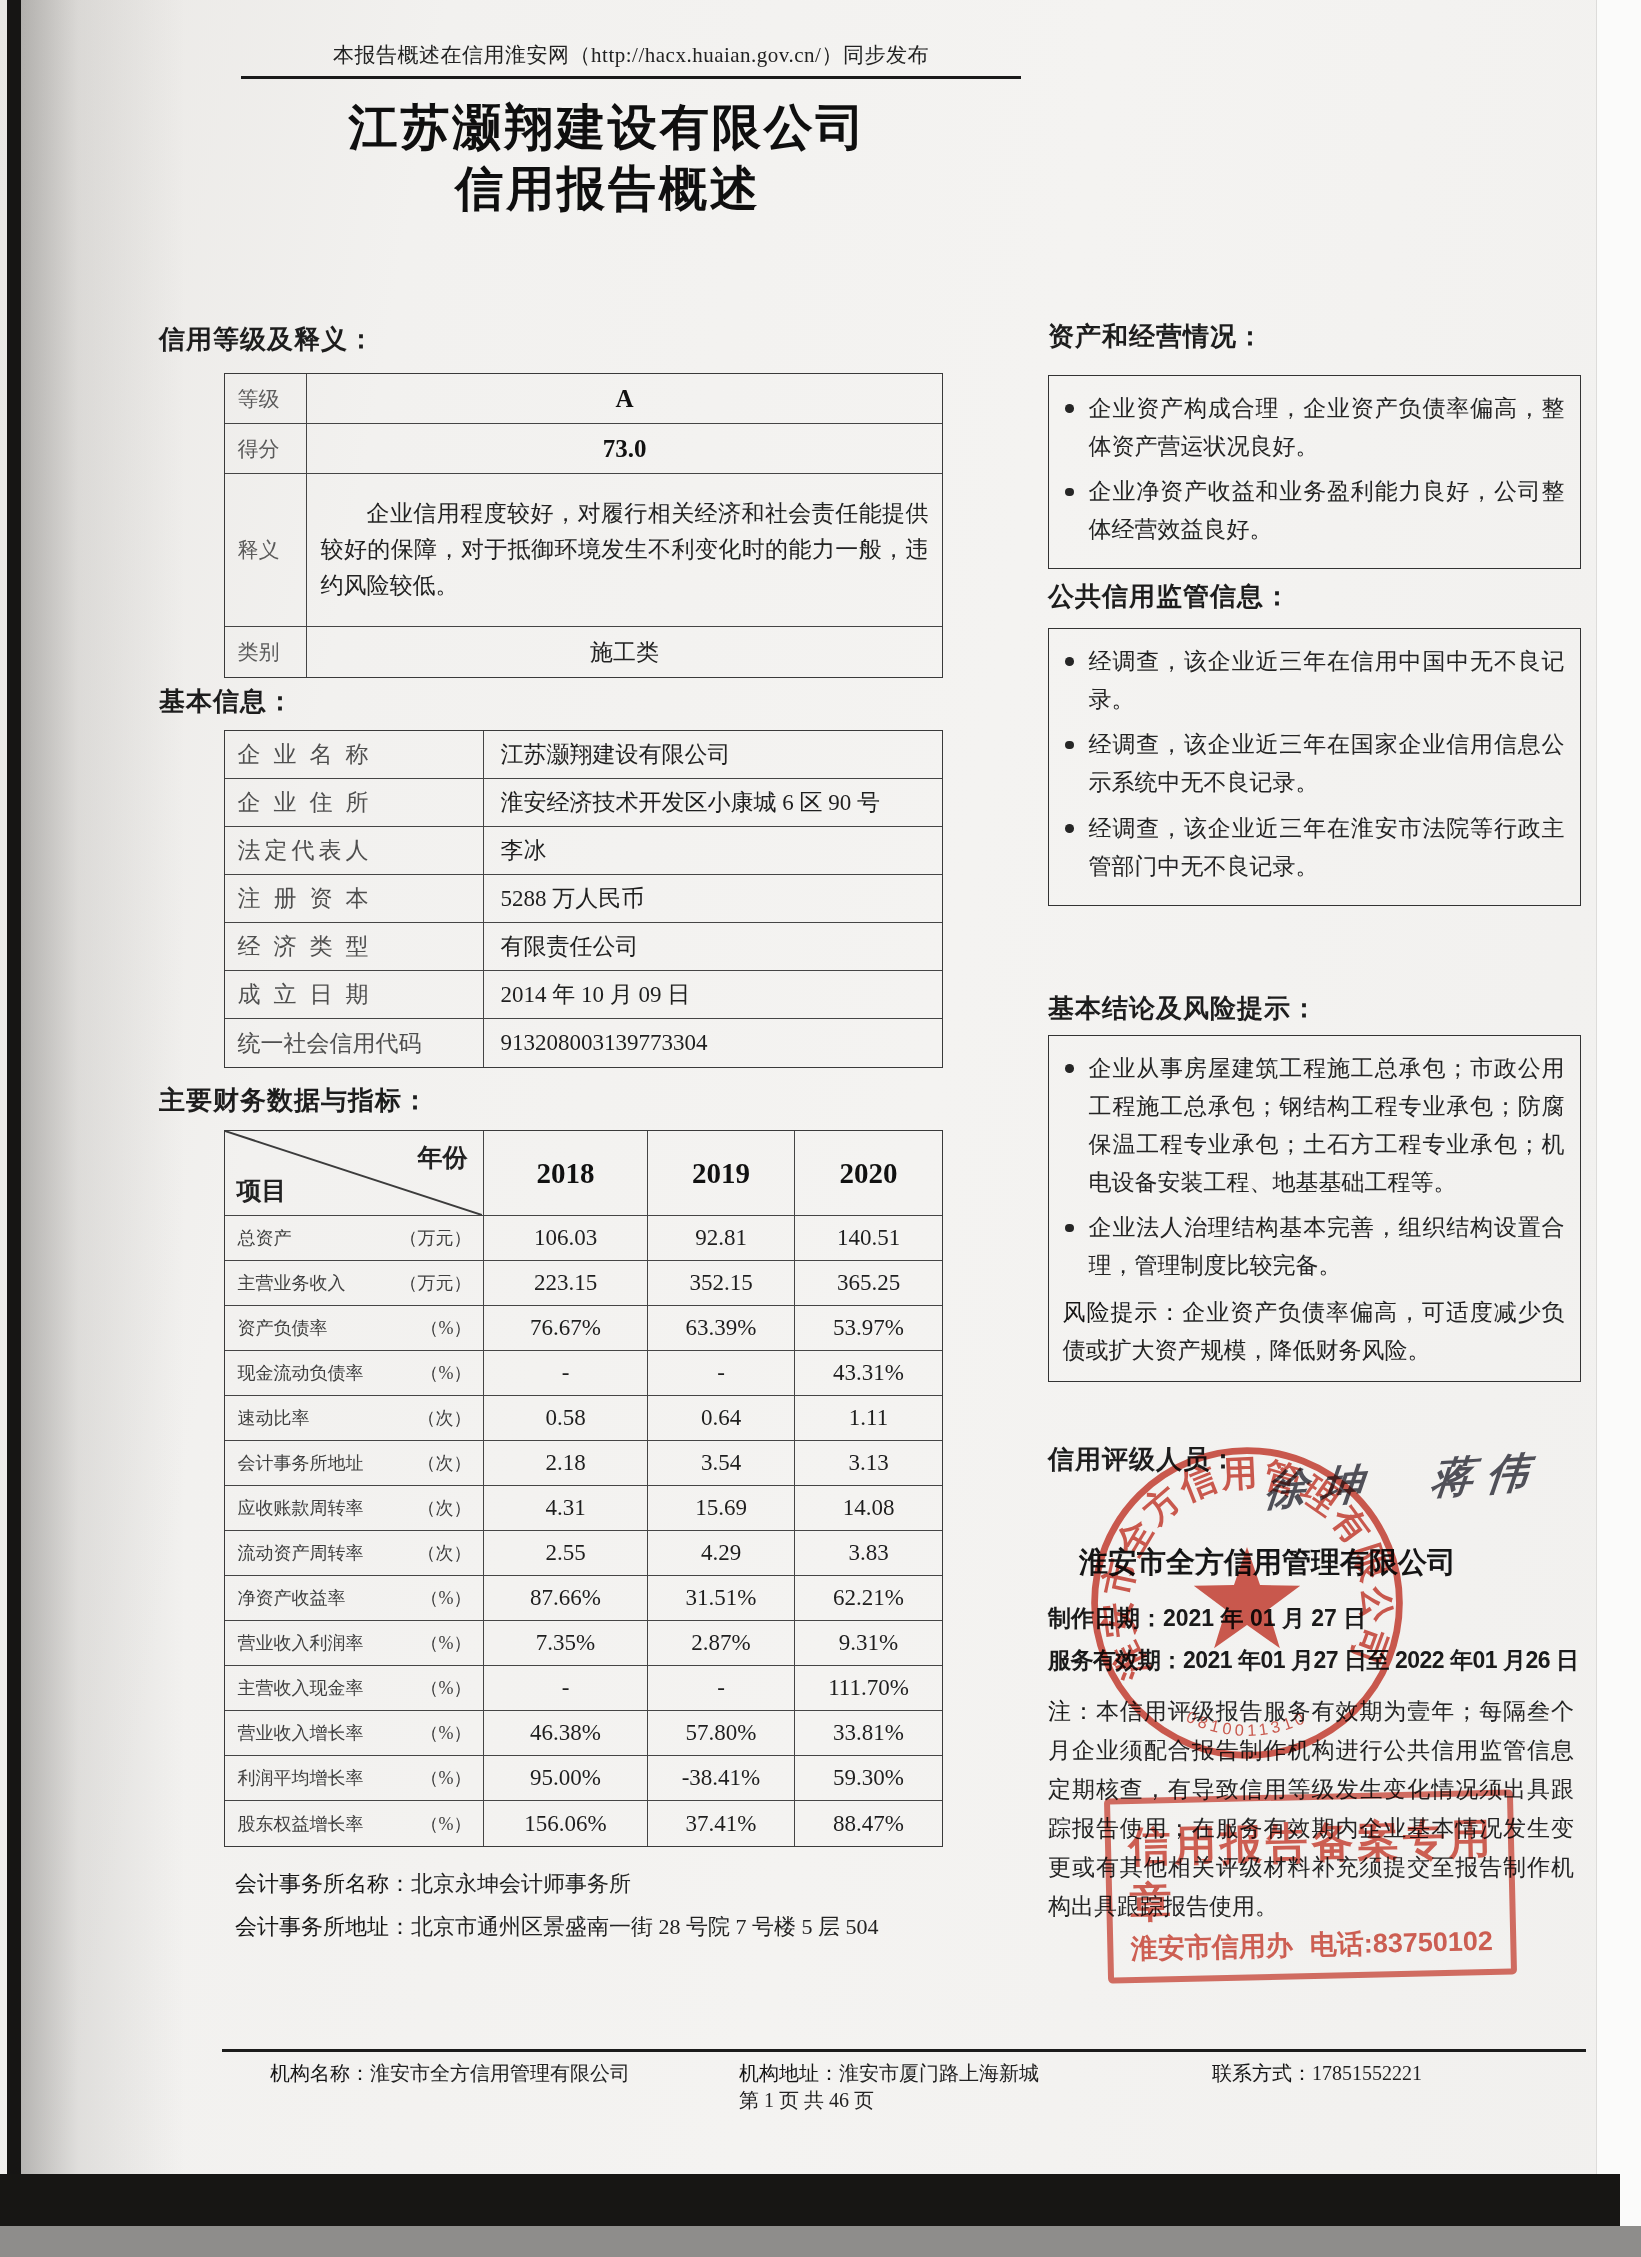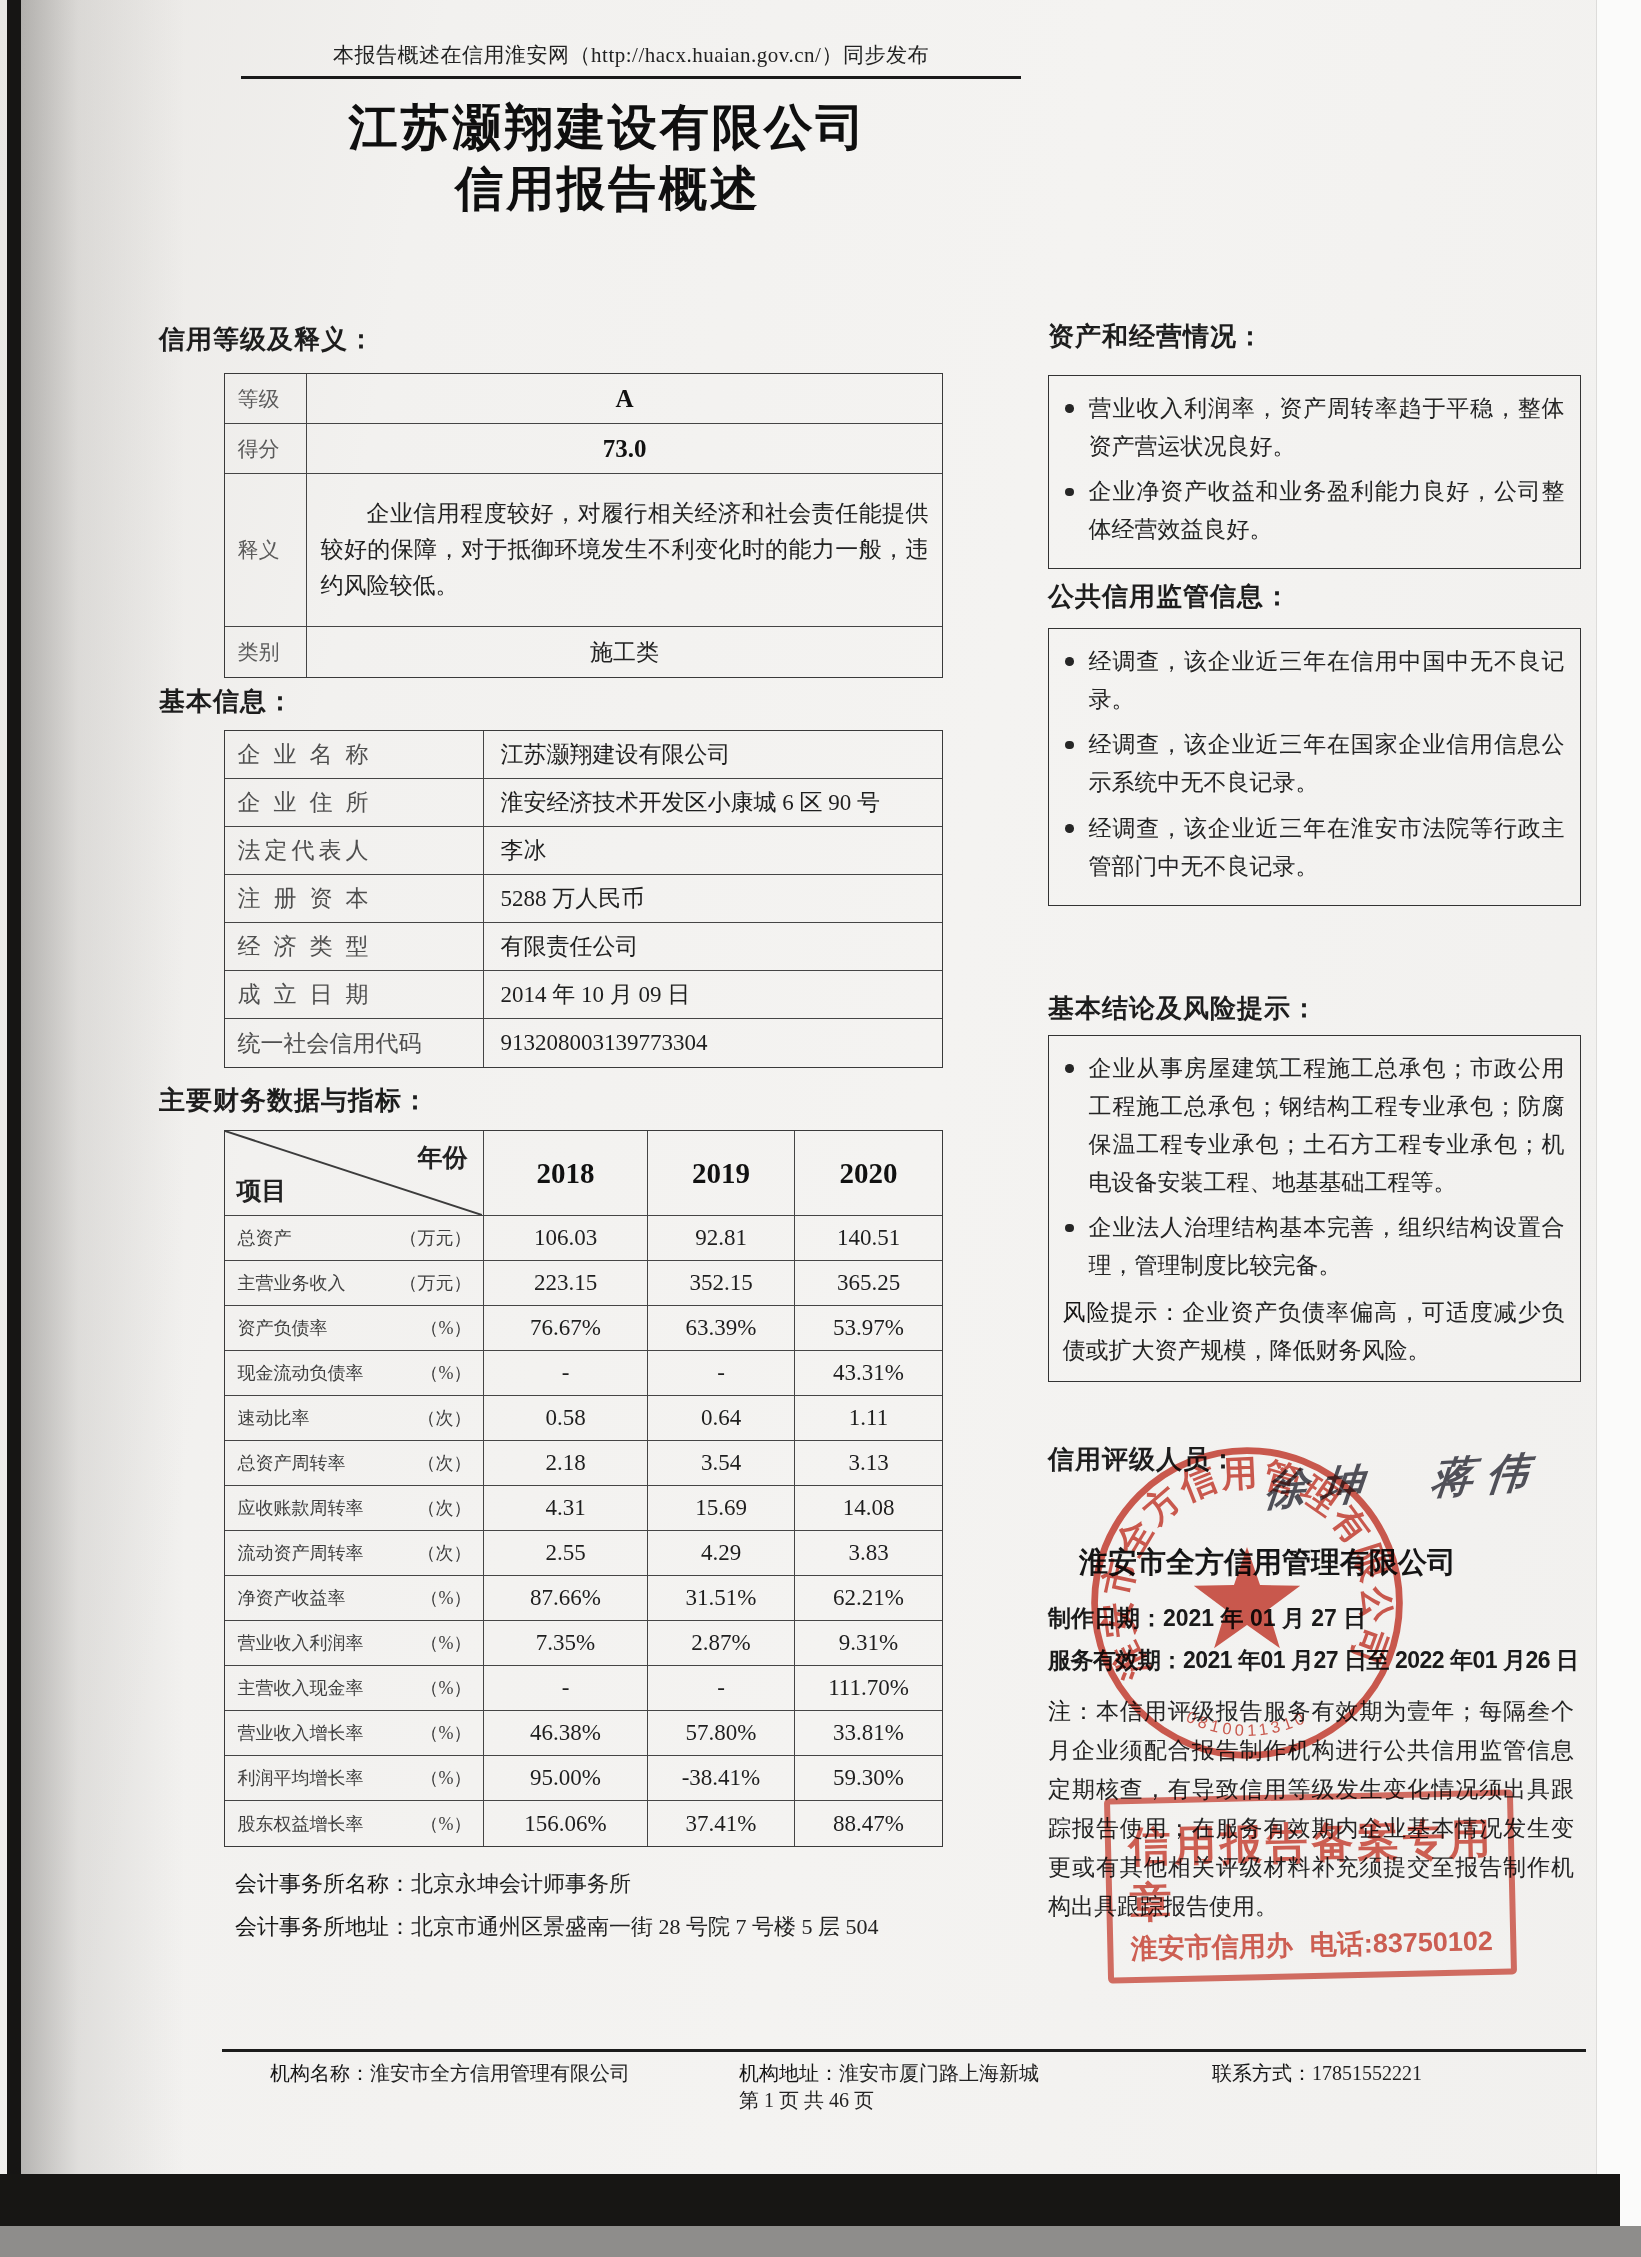--- a/index.html
+++ b/index.html
@@ -290,7 +290,7 @@
   <div class="rbox" style="top:375px;">
     <div class="bullet">
         <span class="dot"></span>
-        <span class="bt">营业收入利润率，资产周转率趋于平稳，整体资产营运状况良好。</span>
+        <span class="bt">企业资产构成合理，企业资产负债率偏高，整体资产营运状况良好。</span>
       </div>
     <div class="bullet">
         <span class="dot"></span>

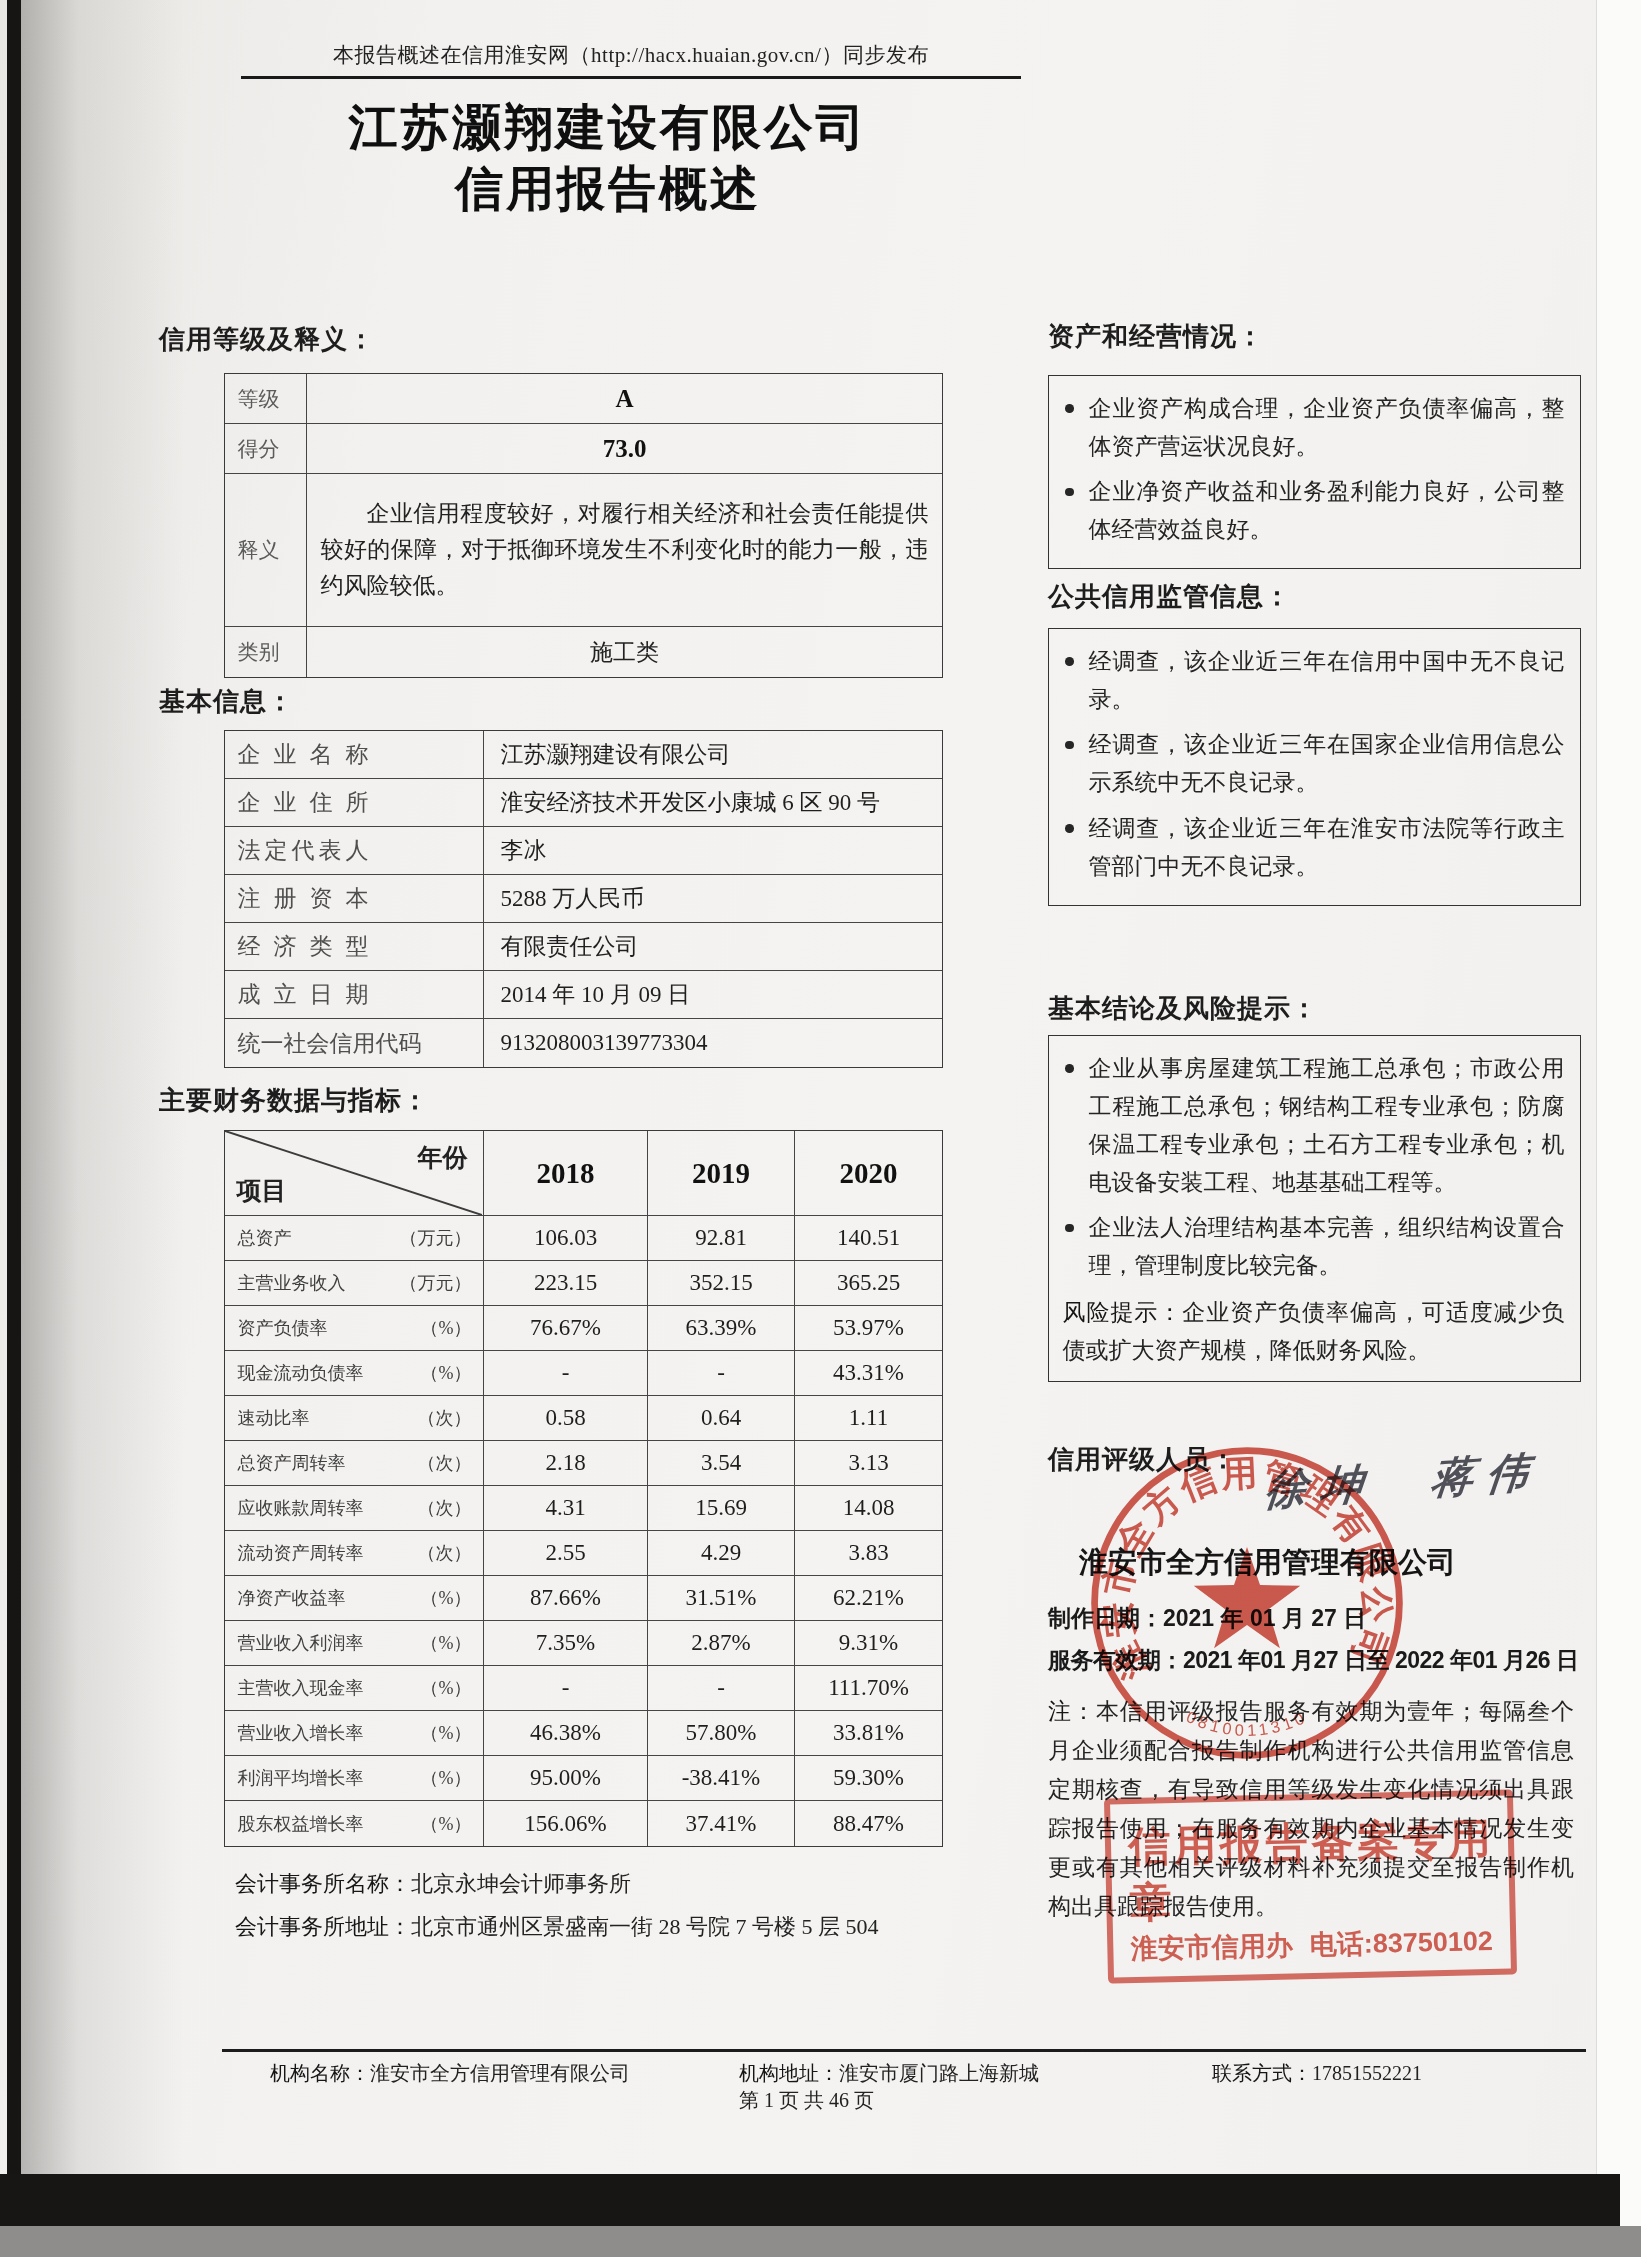--- a/index.html
+++ b/index.html
@@ -207,7 +207,7 @@
     <div class="rv">1.11</div>
 
     <div class="rl">
-        <span>总资产周转率</span>
+        <span>会计事务所地址</span>
         <span>（次）</span>
       </div>
     <div class="rv">2.18</div>

